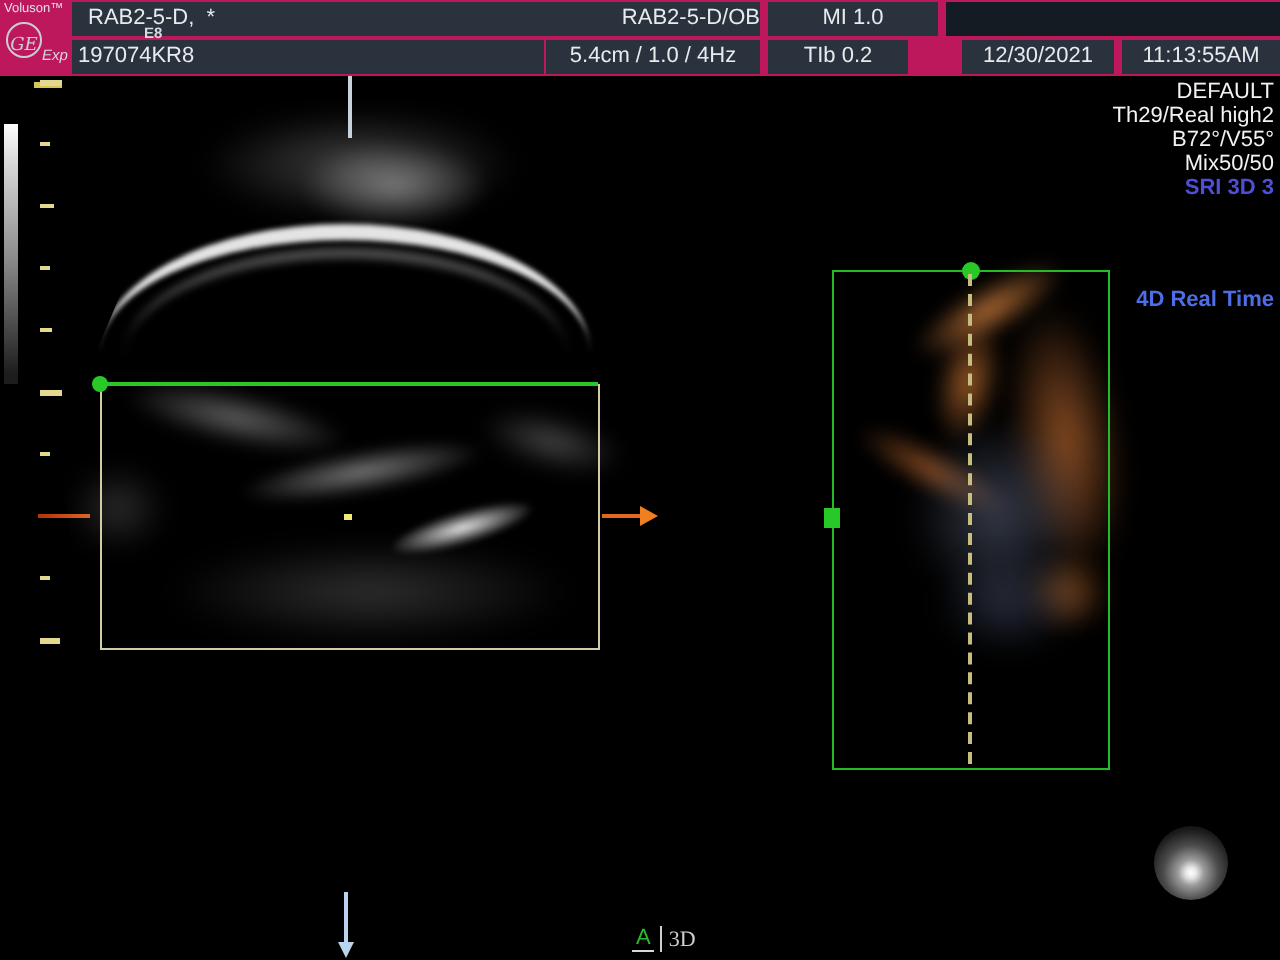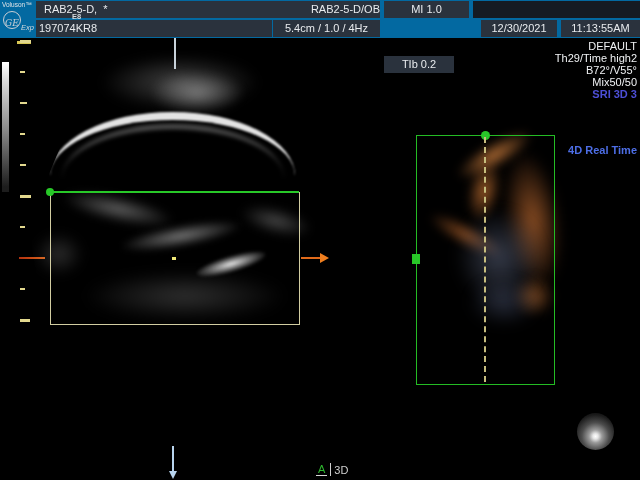--- a/index.html
+++ b/index.html
@@ -7,7 +7,7 @@
           font-family:"Liberation Sans",sans-serif;color:#e6e9ec;}
 
   
-  #header{position:absolute;left:0;top:0;width:640px;height:38px;background:#0369a1;}
+  #header{position:absolute;left:0;top:0;width:640px;height:38px;background:#be185d;}
   .hcell{position:absolute;height:17px;background:#2a323d;color:#e8ebee;font-size:11px;
          line-height:17px;white-space:pre;overflow:hidden;}
   #c-transducer{left:36px;top:1px;width:233px;padding-left:8px;}

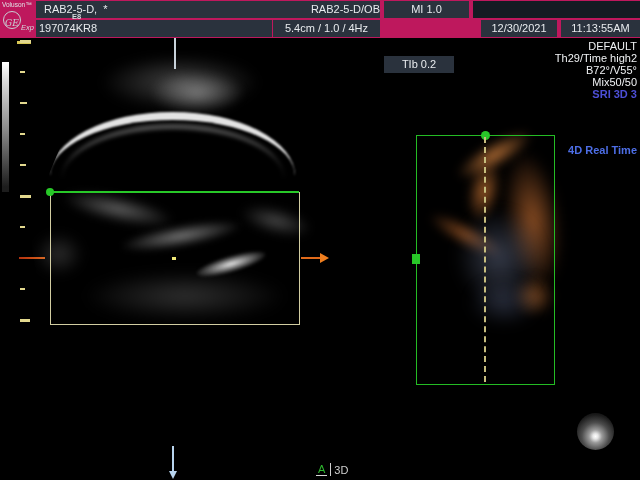--- a/index.html
+++ b/index.html
@@ -16,7 +16,7 @@
   #c-fill1{left:473px;top:1px;width:167px;background:#151b23;}
   #c-id{left:36px;top:20px;width:233px;padding-left:3px;}
   #c-acq{left:273px;top:20px;width:107px;text-align:center;}
-  #c-ti{left:384px;top:20px;width:70px;text-align:center;margin-top:36px;}
+  #c-ti{left:384px;top:20px;width:70px;text-align:center;}
   #c-date{left:481px;top:20px;width:76px;text-align:center;}
   #c-time{left:561px;top:20px;width:79px;text-align:center;}
 

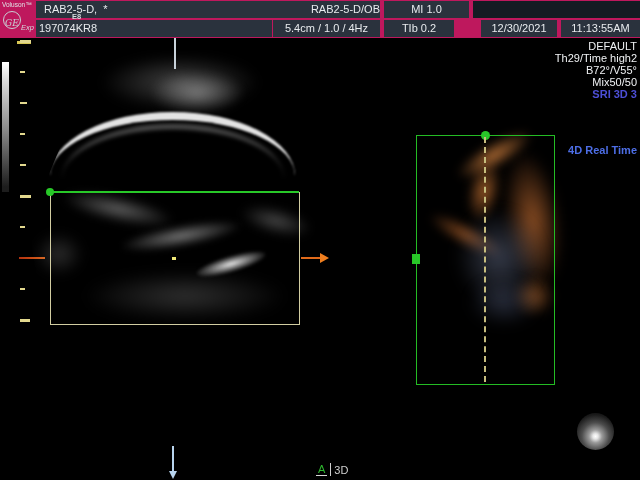--- a/index.html
+++ b/index.html
@@ -140,7 +140,7 @@
 
   <div id="settings">
     <div class="set-white">DEFAULT</div>
-    <div class="set-white">Th29/Time high2</div>
+    <div class="set-white">Th29/Real high2</div>
     <div class="set-white">B72°/V55°</div>
     <div class="set-white">Mix50/50</div>
     <div class="set-sri">SRI 3D 3</div>

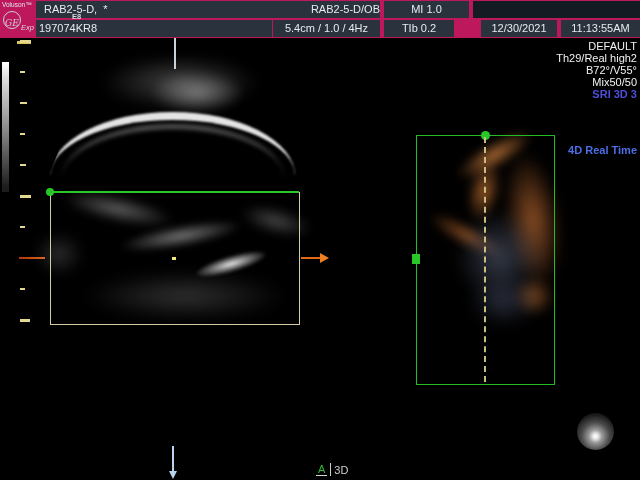--- a/index.html
+++ b/index.html
@@ -107,7 +107,7 @@
   #plane-label{position:absolute;left:316px;top:463px;display:flex;align-items:flex-end;font-size:11px;}
   #plane-letter{color:#2eb82e;border-bottom:1px solid #d8d8d8;padding:0 2px;}
   #plane-sep{width:1px;height:13px;background:#cfcfcf;margin:0 3px;}
-  #plane-mode{color:#cfcfcf;}
+  #plane-mode{color:#cfcfcf;font-family:Liberation Serif, serif;}
 
   
   #ball{position:absolute;left:577px;top:413px;width:37px;height:37px;border-radius:50%;

